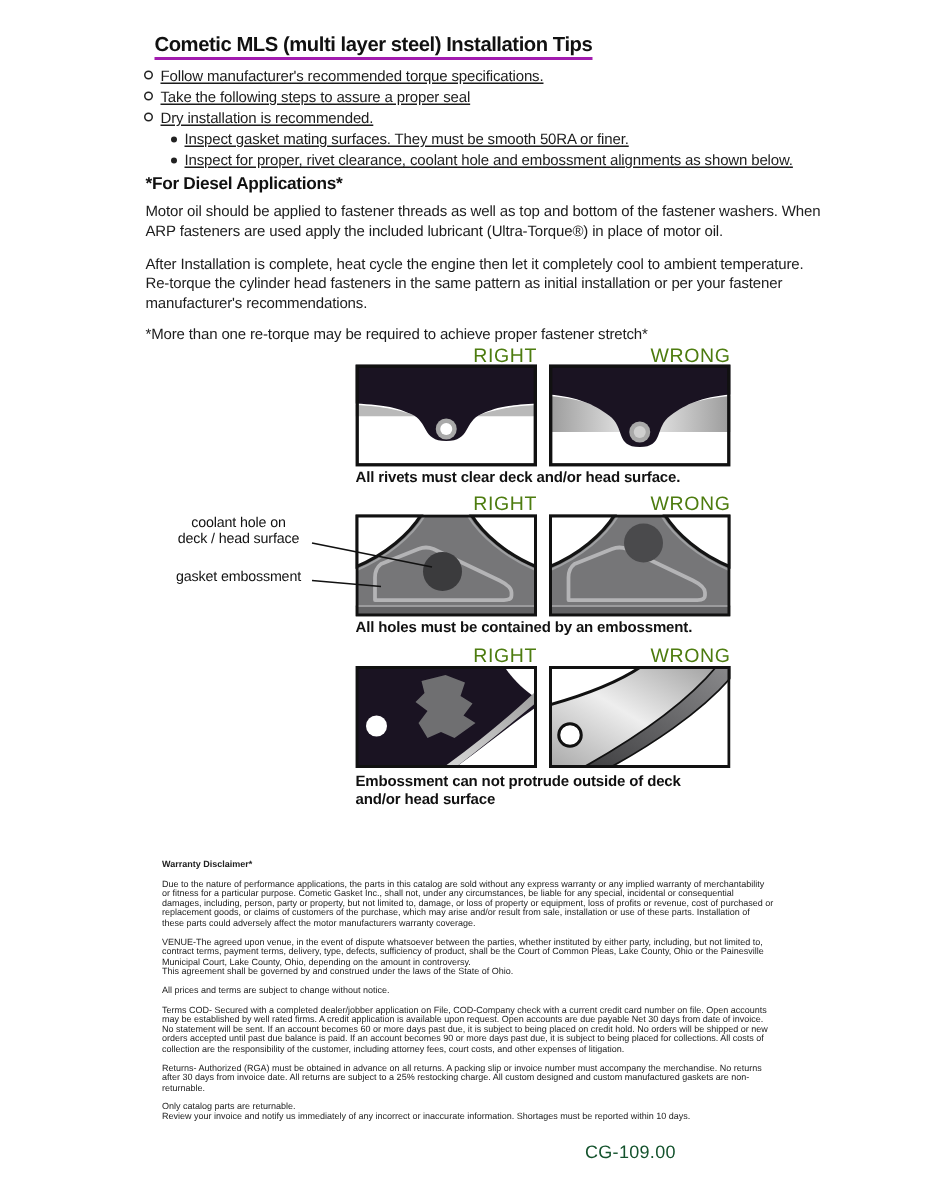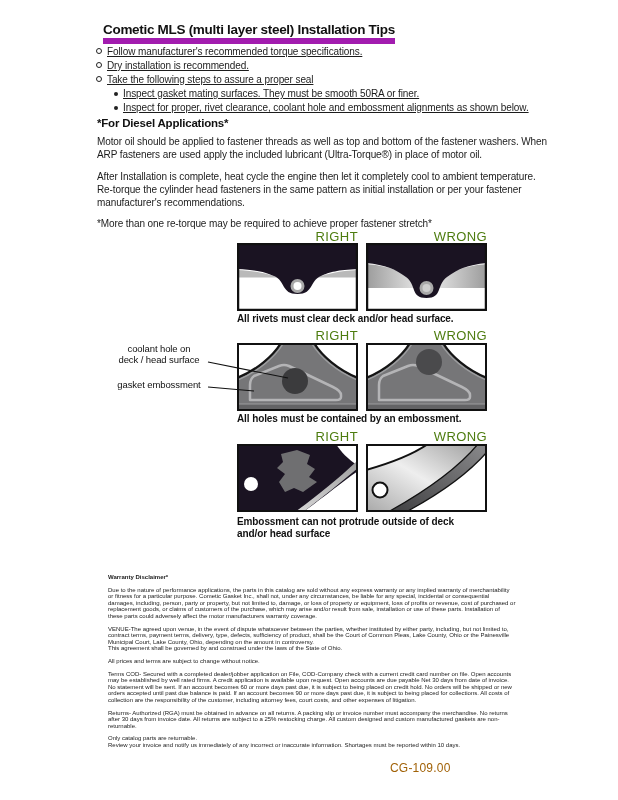--- a/index.html
+++ b/index.html
@@ -11,7 +11,7 @@
 
   #title {
     left:103px; top:22px; font-size:13.5px; font-weight:bold; letter-spacing:-0.3px;
-    border-bottom:6px solid #a21caf; padding-bottom:1px; color:#111;
+    border-bottom:2px solid #a21caf; padding-bottom:1px; color:#111;
   }
 
   .tips { left:96px; top:45px; font-size:10px; line-height:14px; letter-spacing:-0.1px; }

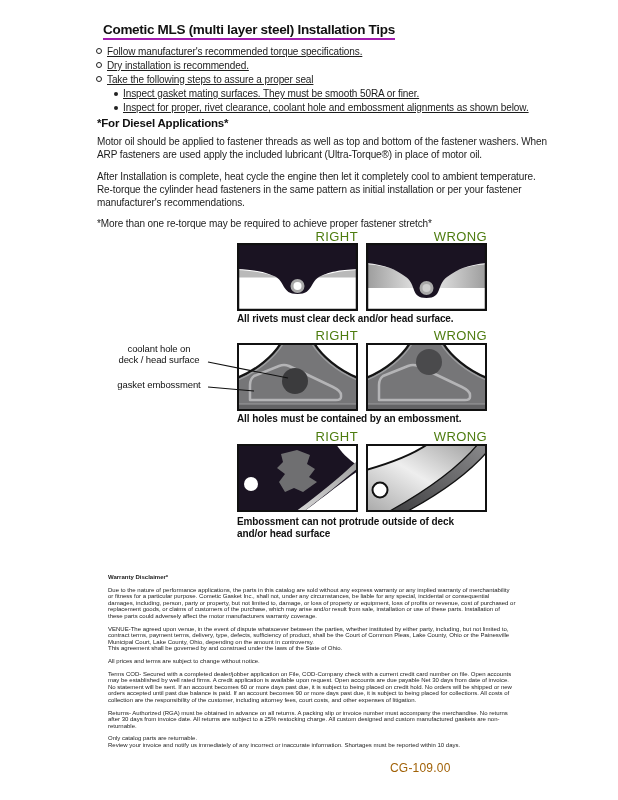--- a/index.html
+++ b/index.html
@@ -61,8 +61,8 @@
 
   <div class="abs tips">
     <div class="tip"><span class="ring"></span><span>Follow manufacturer's recommended torque specifications.</span></div>
+    <div class="tip"><span class="ring"></span><span>Take the following steps to assure a proper seal</span></div>
     <div class="tip"><span class="ring"></span><span>Dry installation is recommended.</span></div>
-    <div class="tip"><span class="ring"></span><span>Take the following steps to assure a proper seal</span></div>
     <div class="tip tip-sub"><span class="dot"></span><span>Inspect gasket mating surfaces.  They must be smooth 50RA or finer.</span></div>
     <div class="tip tip-sub"><span class="dot"></span><span>Inspect for proper, rivet clearance, coolant hole and embossment alignments as shown below.</span></div>
   </div>

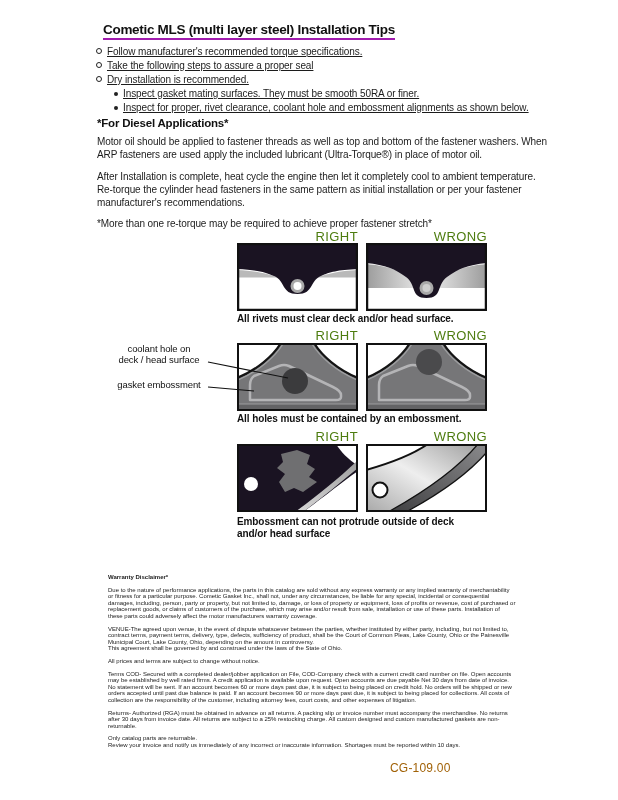--- a/index.html
+++ b/index.html
@@ -50,7 +50,7 @@
   .lp { margin:0 0 6px 0; }
   .lp.tight { margin-bottom:0; }
 
-  #page-number { left:390px; top:761px; font-size:12px; letter-spacing:0.2px; color:#a16207; }
+  #page-number { left:390px; top:761px; font-size:12px; letter-spacing:0.2px; color:#14532d; }
 </style>
 </head>
 <body>

